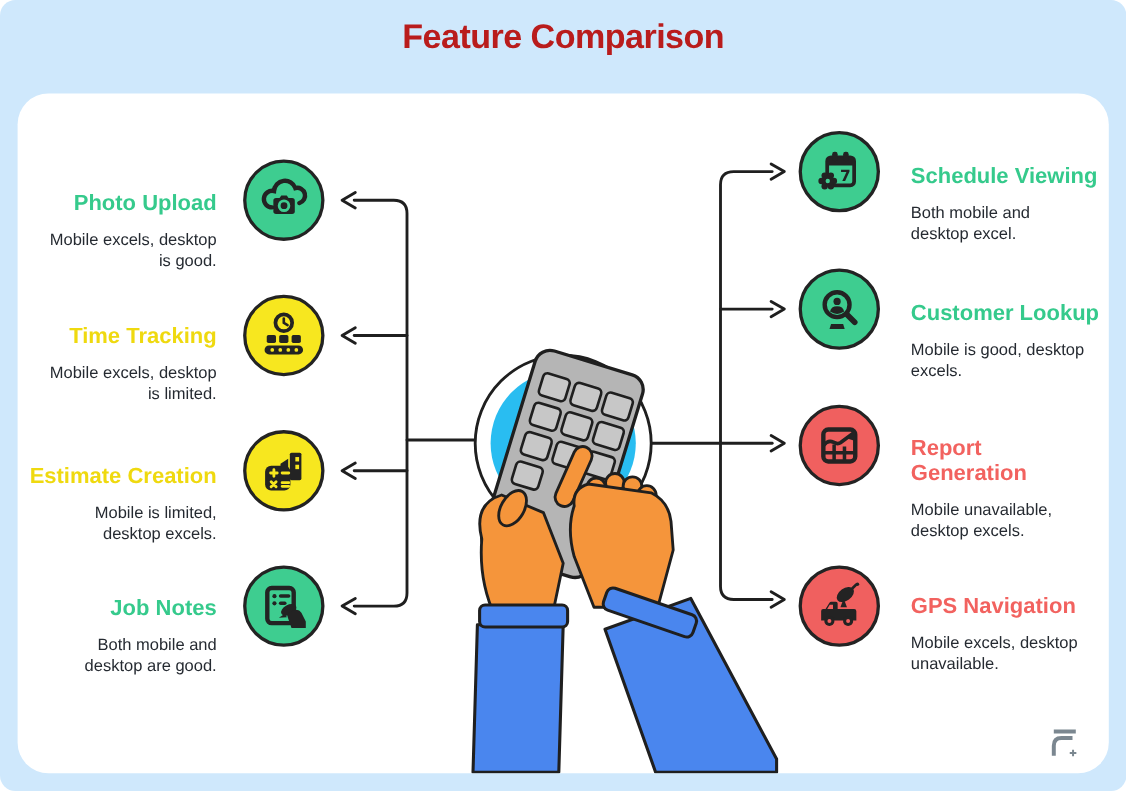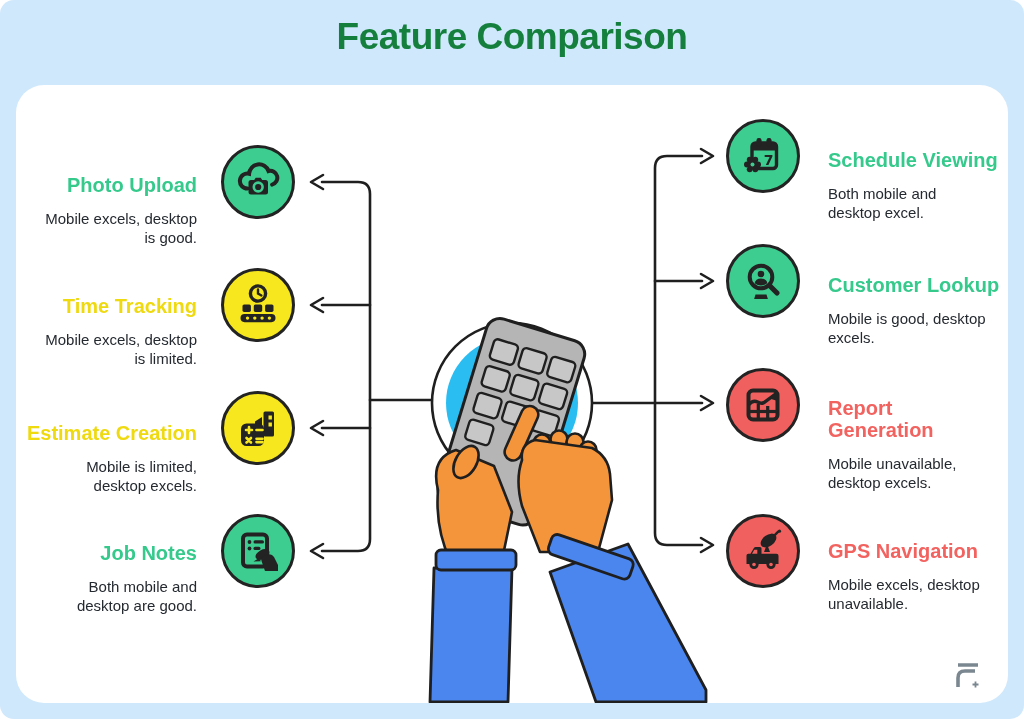--- a/index.html
+++ b/index.html
@@ -10,7 +10,7 @@
   }
   .page-title{
     position:absolute;left:0;top:16px;width:100%;text-align:center;
-    font-size:37px;font-weight:bold;color:#15803d;letter-spacing:-0.5px;
+    font-size:31px;font-weight:bold;color:#b91c1c;letter-spacing:-0.5px;
   }
   .card{
     position:absolute;left:16px;top:85px;width:992px;height:618px;

